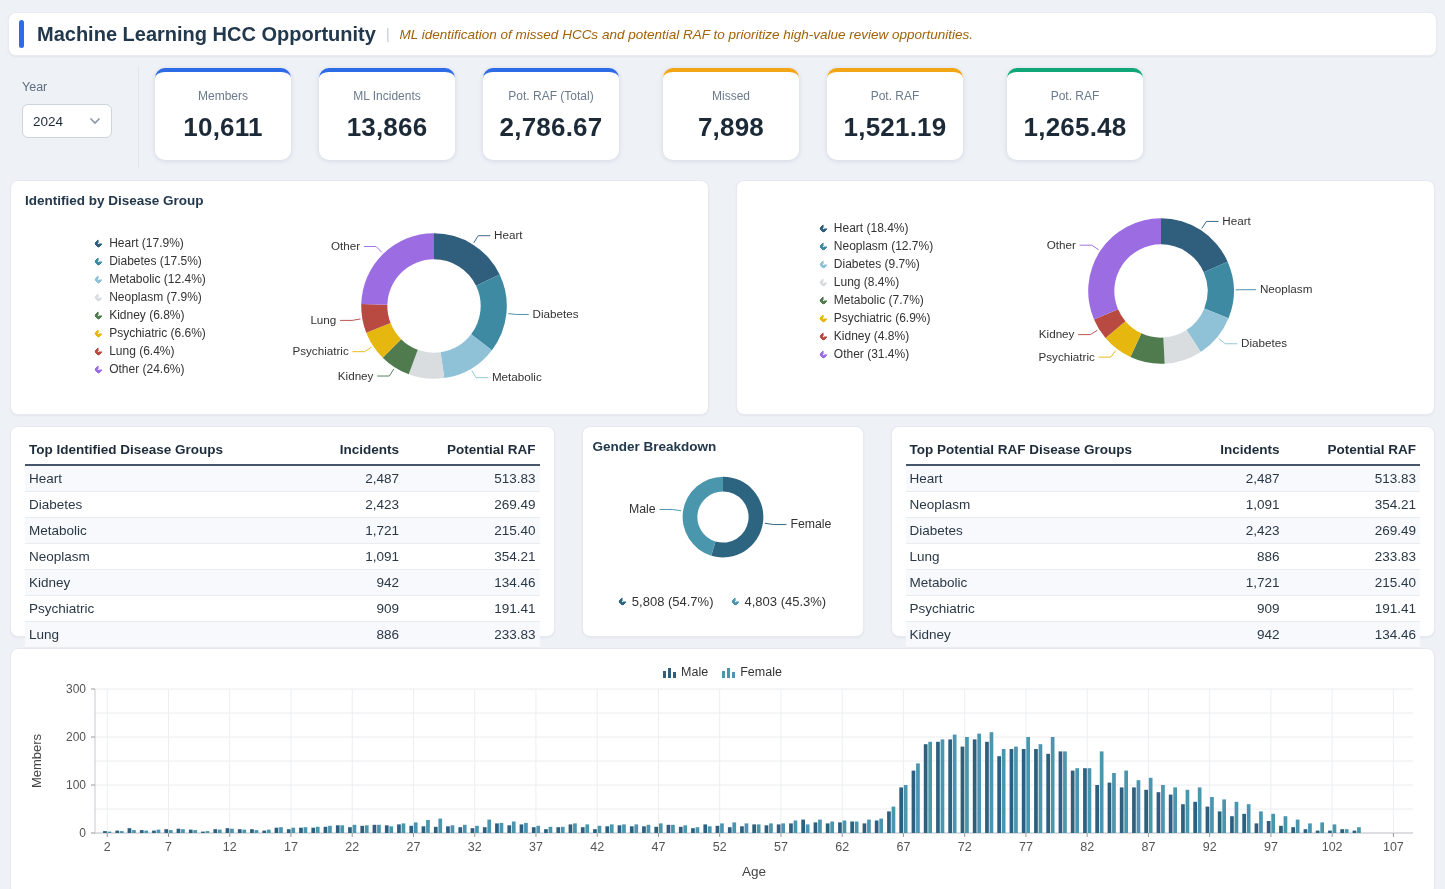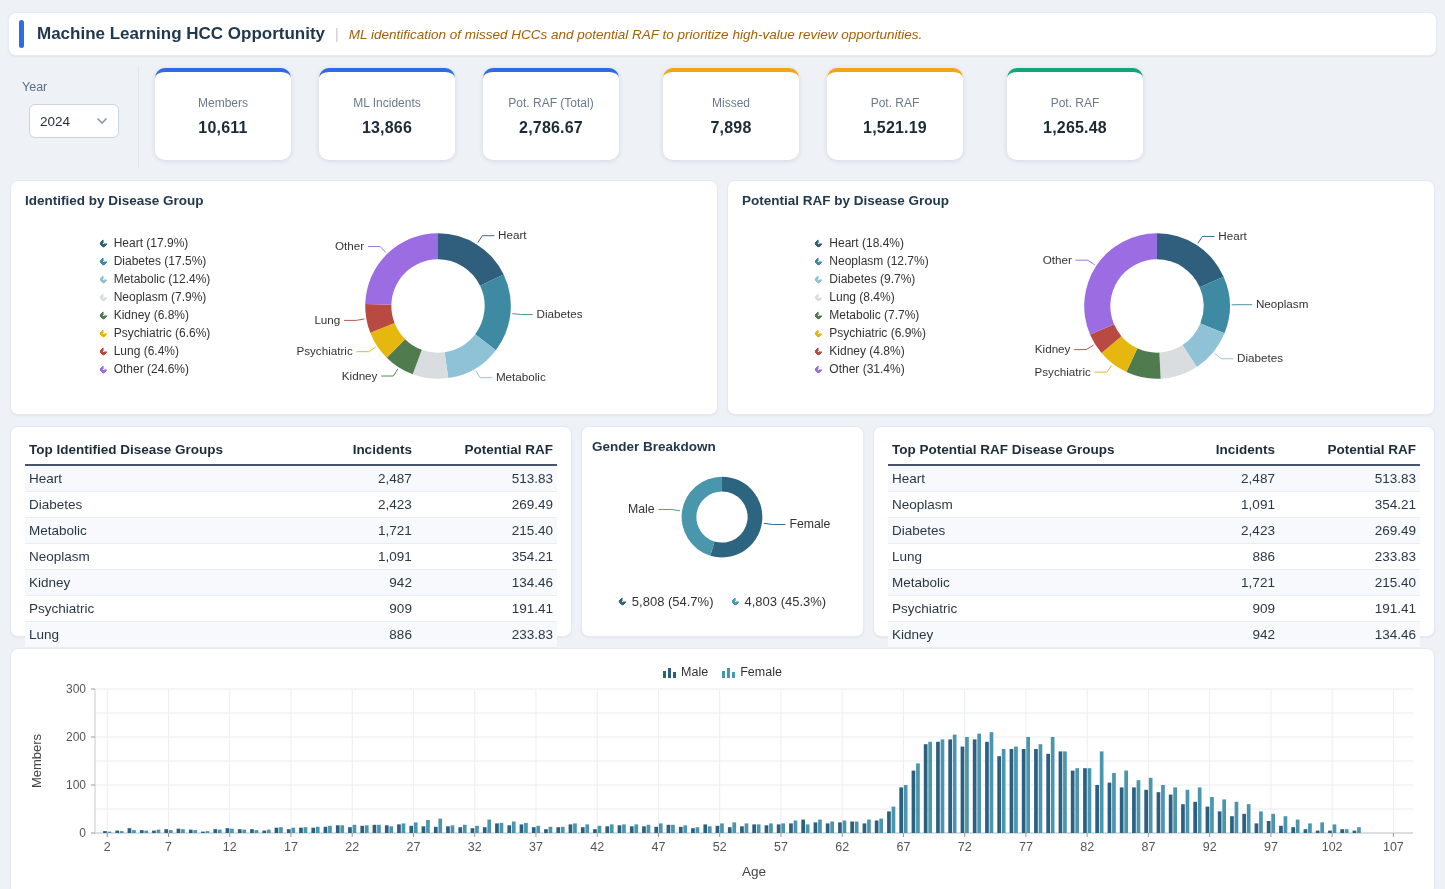--- a/index.html
+++ b/index.html
@@ -10,7 +10,7 @@
   .header { background:#fff; border:1px solid #e8ecf2; border-radius:8px; height:44px;
             display:flex; align-items:center; box-shadow:0 1px 2px rgba(20,40,80,.06); margin-bottom:8px; }
   .accent { width:5px; height:28px; background:#2e6be6; border-radius:4px; margin:0 13px 0 10px; }
-  .title { font-weight:bold; font-size:17px; color:#22384d; }
+  .title { font-weight:bold; font-size:20px; color:#22384d; }
   .sep { color:#c2cbd6; margin:0 10px; font-size:14px; }
   .subtitle { color:#a16207; font-size:13.5px;font-style:italic; }
 

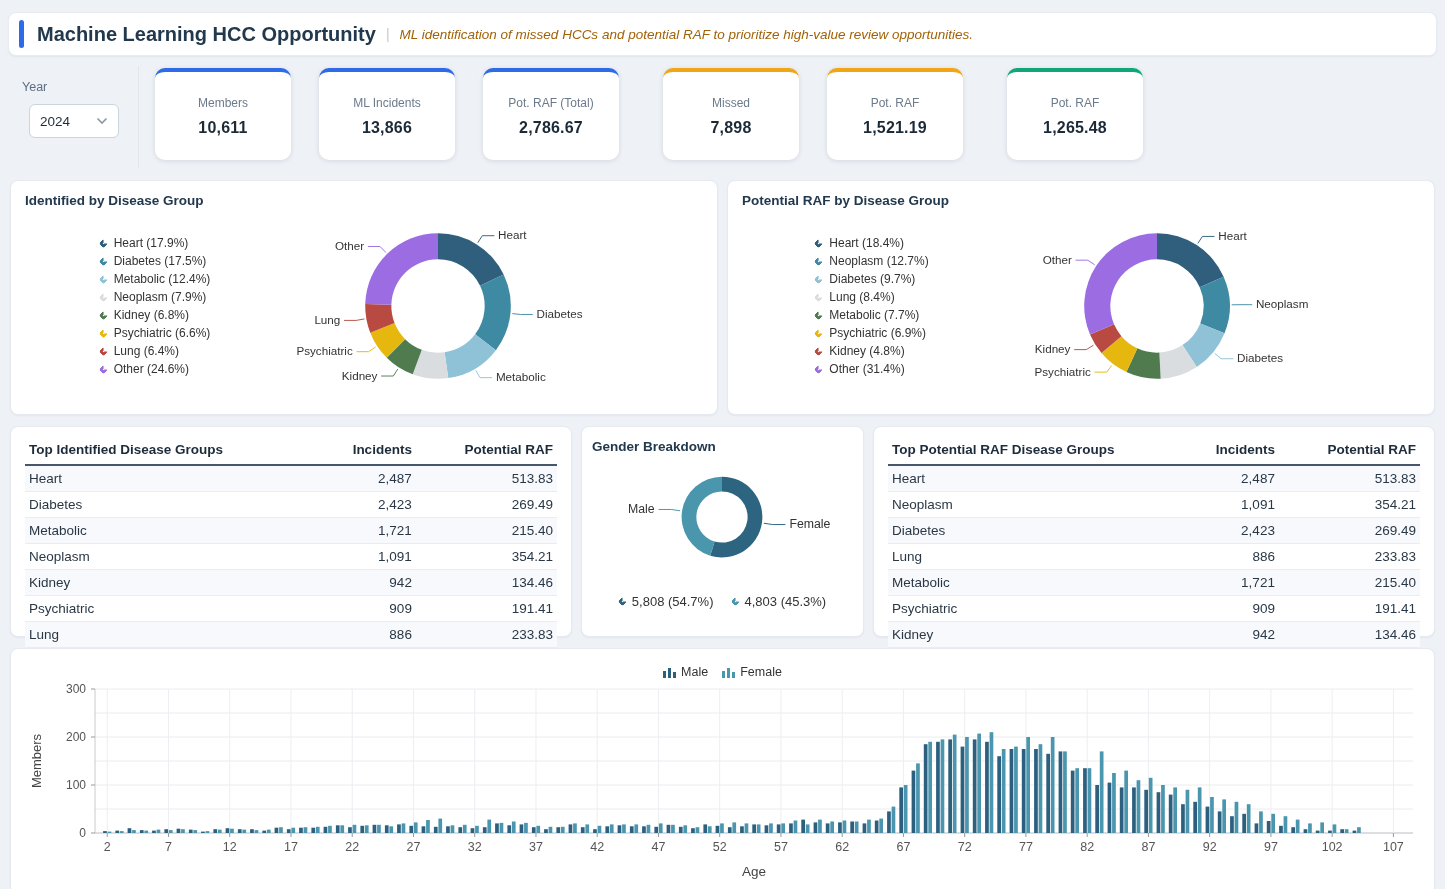--- a/index.html
+++ b/index.html
@@ -20,7 +20,7 @@
   .filter-label { font-size:12.5px; color:#5d6e80; margin-bottom:10px; }
   .select { background:#fff; border:1px solid #ccd4de; border-radius:6px; height:34px; width:90px;
             display:flex; align-items:center; justify-content:space-between; padding:0 10px;
-            font-size:13.5px; color:#1d2b3a; cursor:pointer;margin-left:7px; }
+            font-size:13.5px; color:#1d2b3a; cursor:pointer; }
   .vdivider { width:1px; background:#e2e7ee; margin:2px 16px 0 14px; flex:none; }
   .kpi-area { flex:1; display:flex; align-items:flex-start; padding-top:4px; }
   .kpi-group { display:flex; gap:28px; }

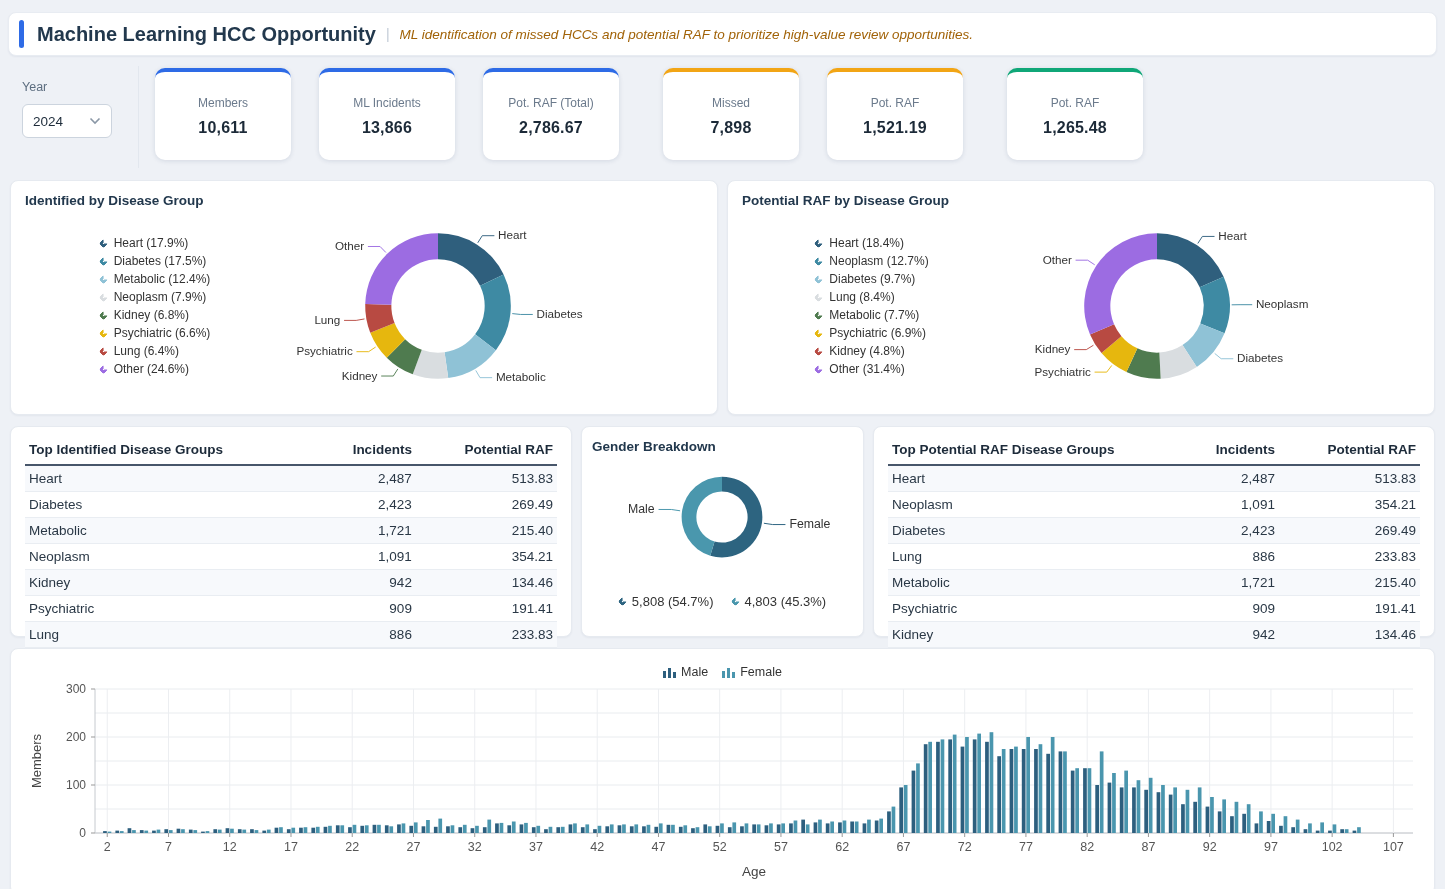--- a/index.html
+++ b/index.html
@@ -29,7 +29,7 @@
               box-shadow:0 1px 5px rgba(20,40,80,.12); display:flex; flex-direction:column;
               align-items:center; justify-content:center; gap:9px; }
   .kpi-label { font-size:12px; color:#6b7a8c; }
-  .kpi-value { font-size:16px; font-weight:bold; color:#1c2a38; letter-spacing:.2px; }
+  .kpi-value { font-size:26px; font-weight:bold; color:#1c2a38; letter-spacing:.2px; }
 
   
   .row { display:flex; gap:9px; margin:0 2px 11px; }

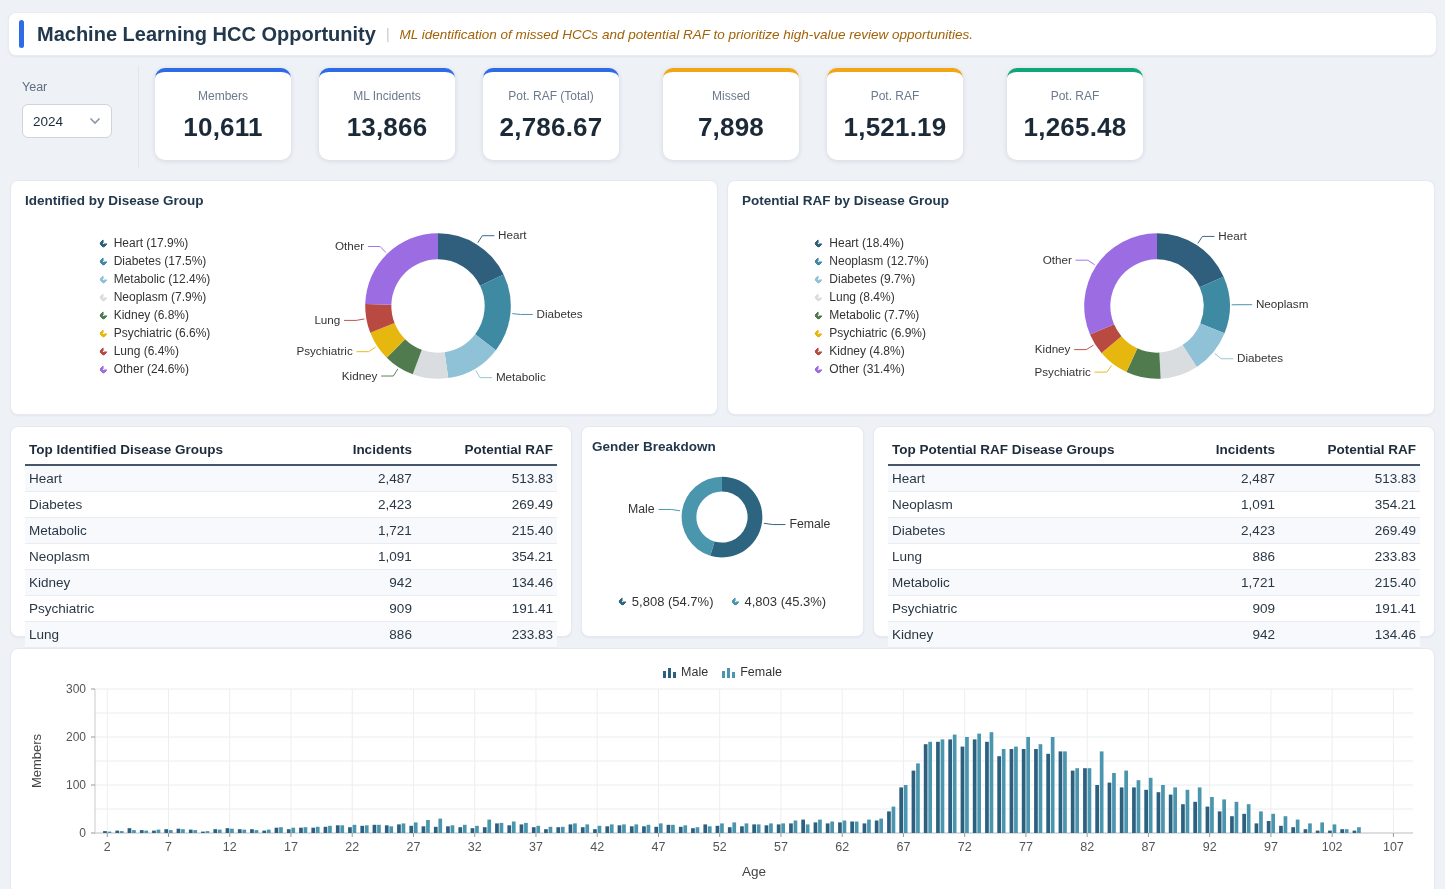--- a/index.html
+++ b/index.html
@@ -32,7 +32,7 @@
   .kpi-value { font-size:26px; font-weight:bold; color:#1c2a38; letter-spacing:.2px; }
 
   
-  .row { display:flex; gap:9px; margin:0 2px 11px; }
+  .row { display:flex; gap:27px; margin:0 2px 11px; }
   .panel { background:#fff; border:1px solid #e6eaf0; border-radius:8px; box-shadow:0 1px 2px rgba(20,40,80,.05); }
   .panel-title { font-size:13.5px; font-weight:bold; color:#22384d; margin:0; }
 

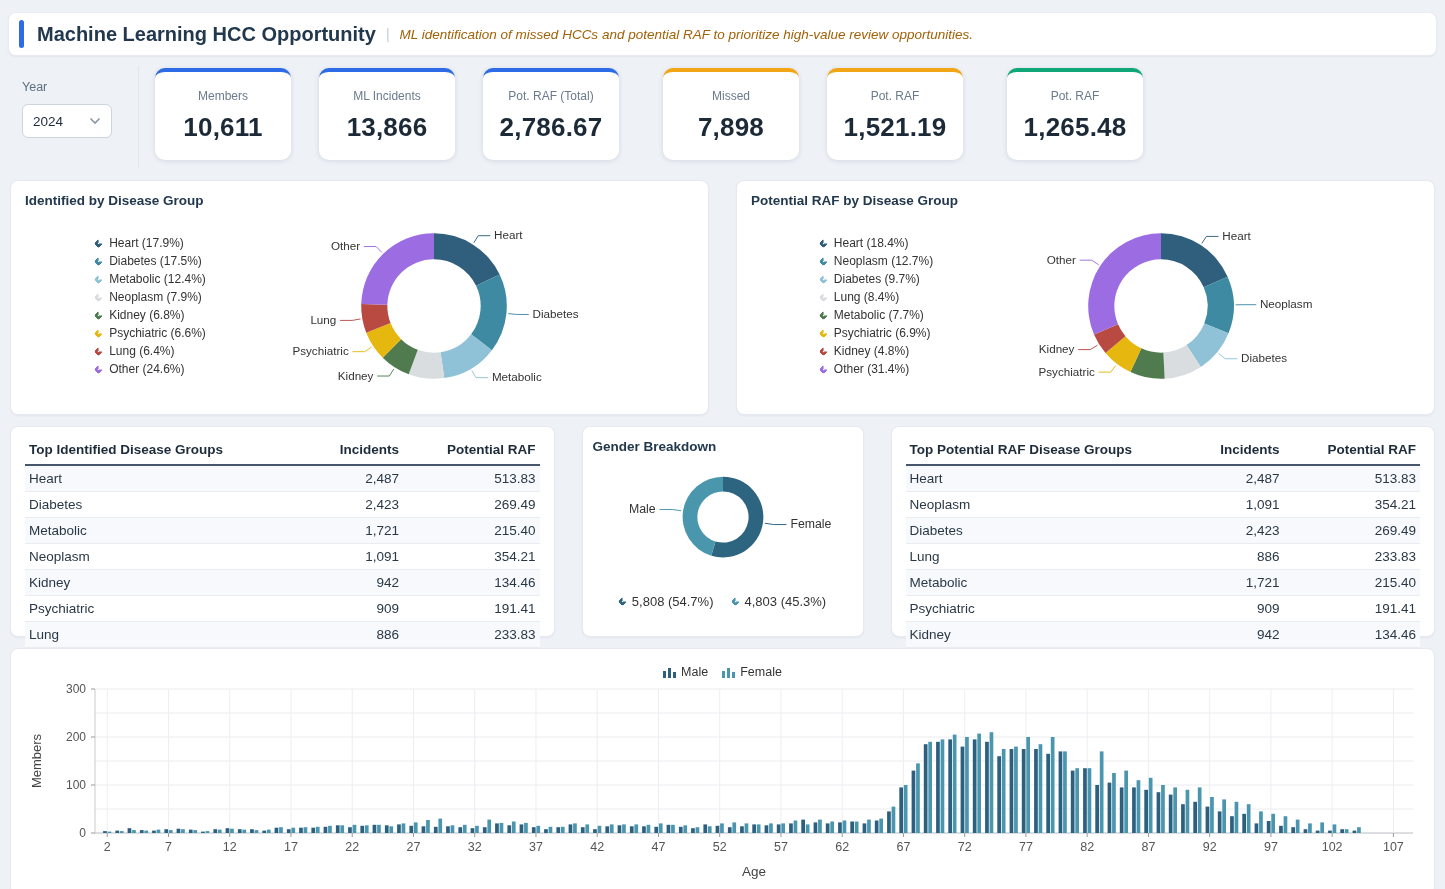--- a/index.html
+++ b/index.html
@@ -184,7 +184,6 @@
       </div>
     </div>
     <div class="panel donut-panel">
-      <h3 class="panel-title">Potential RAF by Disease Group</h3>
       <div class="donut-flex">
         <ul class="legend" id="legend-1">
             <li>

